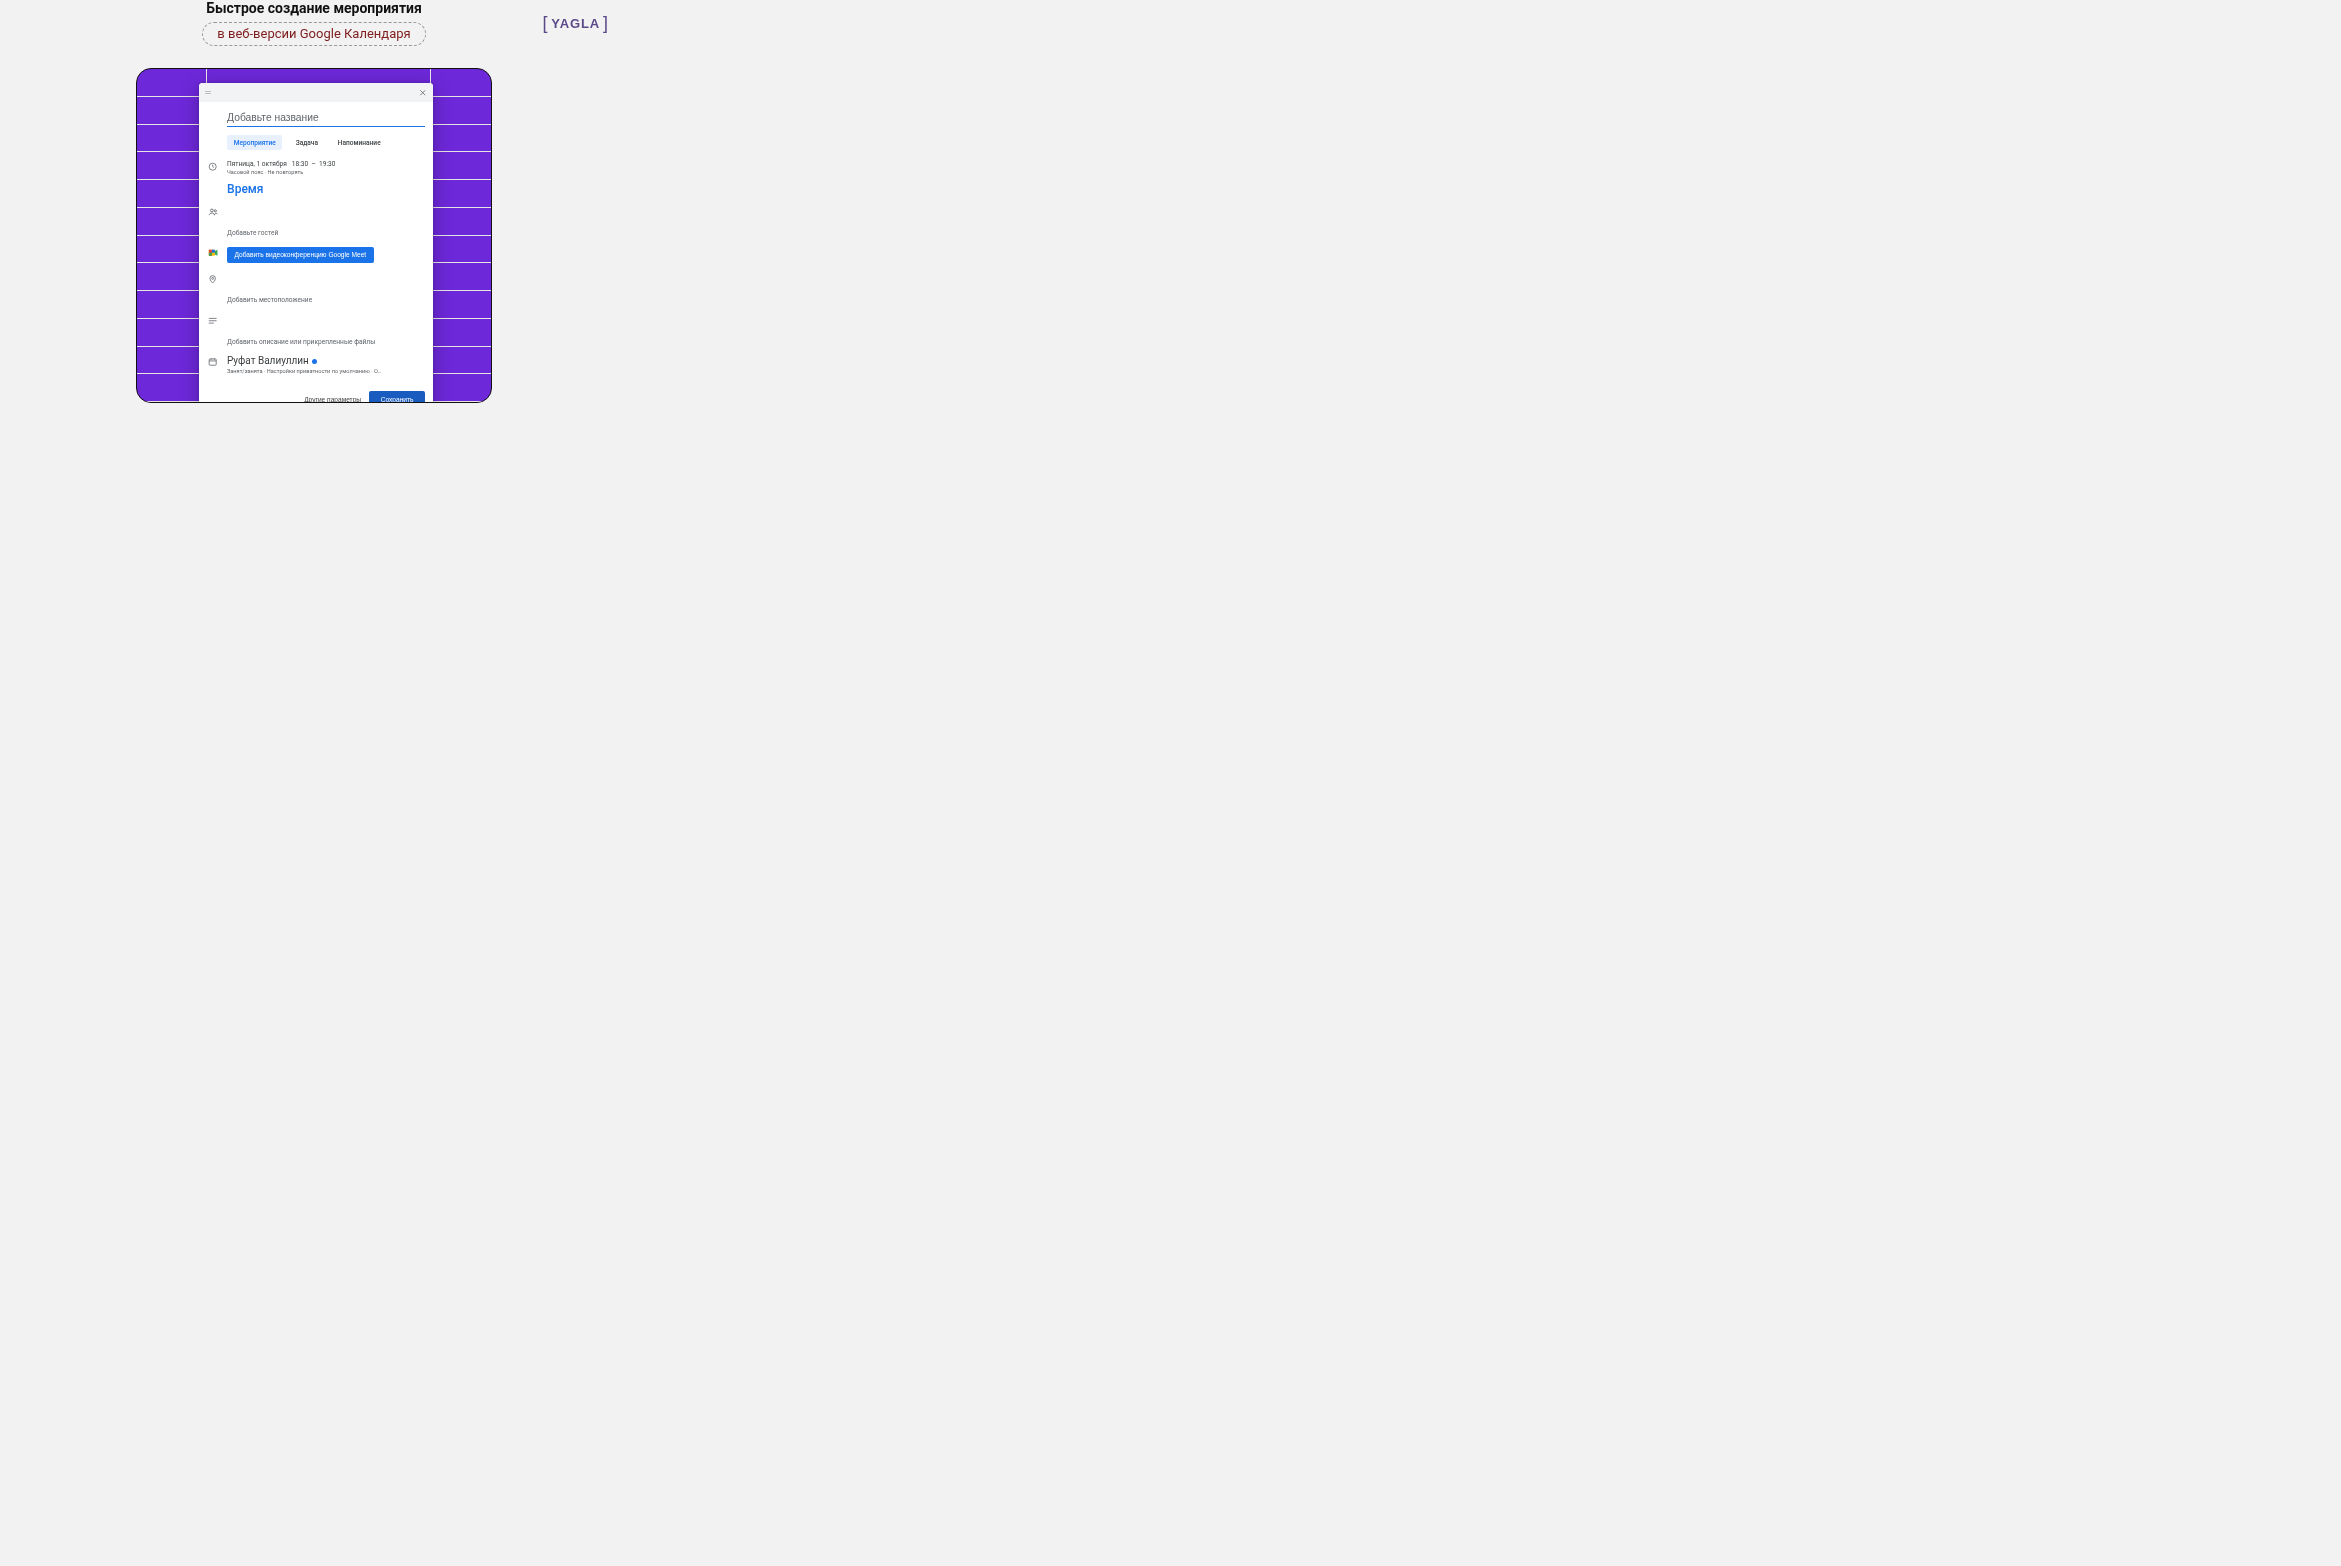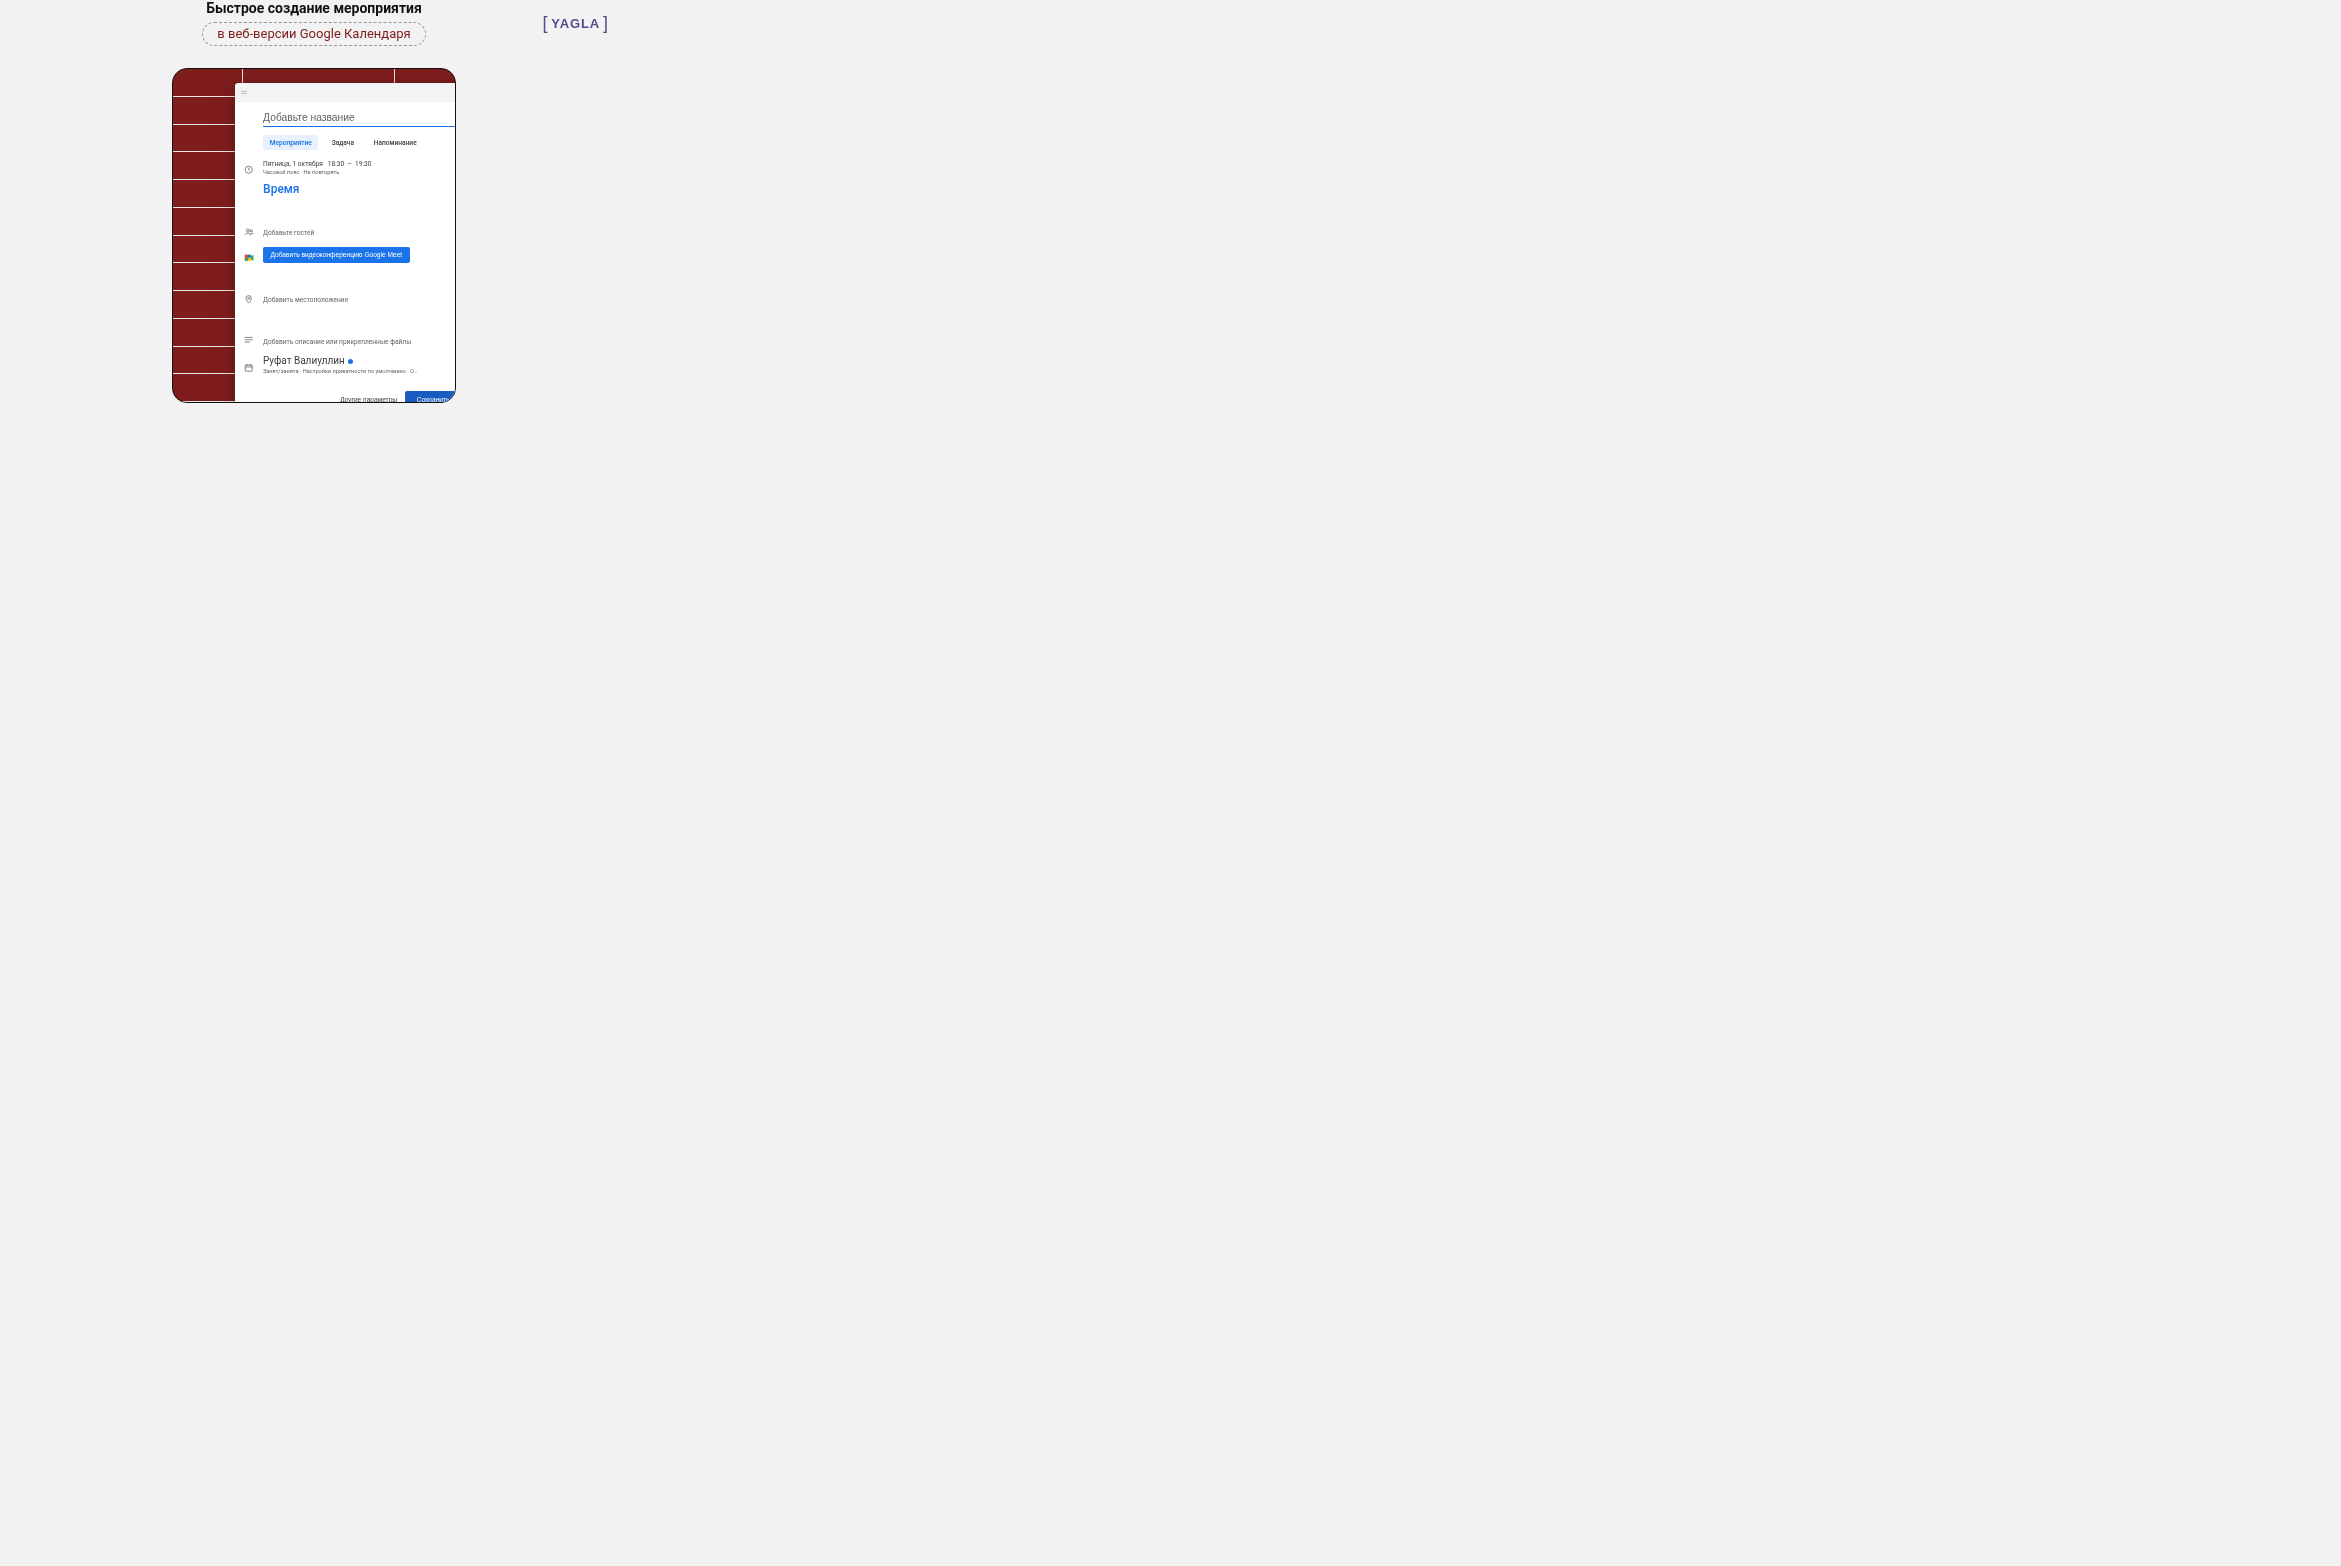--- a/index.html
+++ b/index.html
@@ -44,9 +44,9 @@
     left: 50%;
     transform: translateX(-50%);
     top: 68px;
-    width: 284px;
+    width: 356px;
     height: 335px;
-    background: #7f1d1d;
+    background: #6d28d9;
     border: 0.5px solid #111;
     border-radius: 15px;
     overflow: hidden;

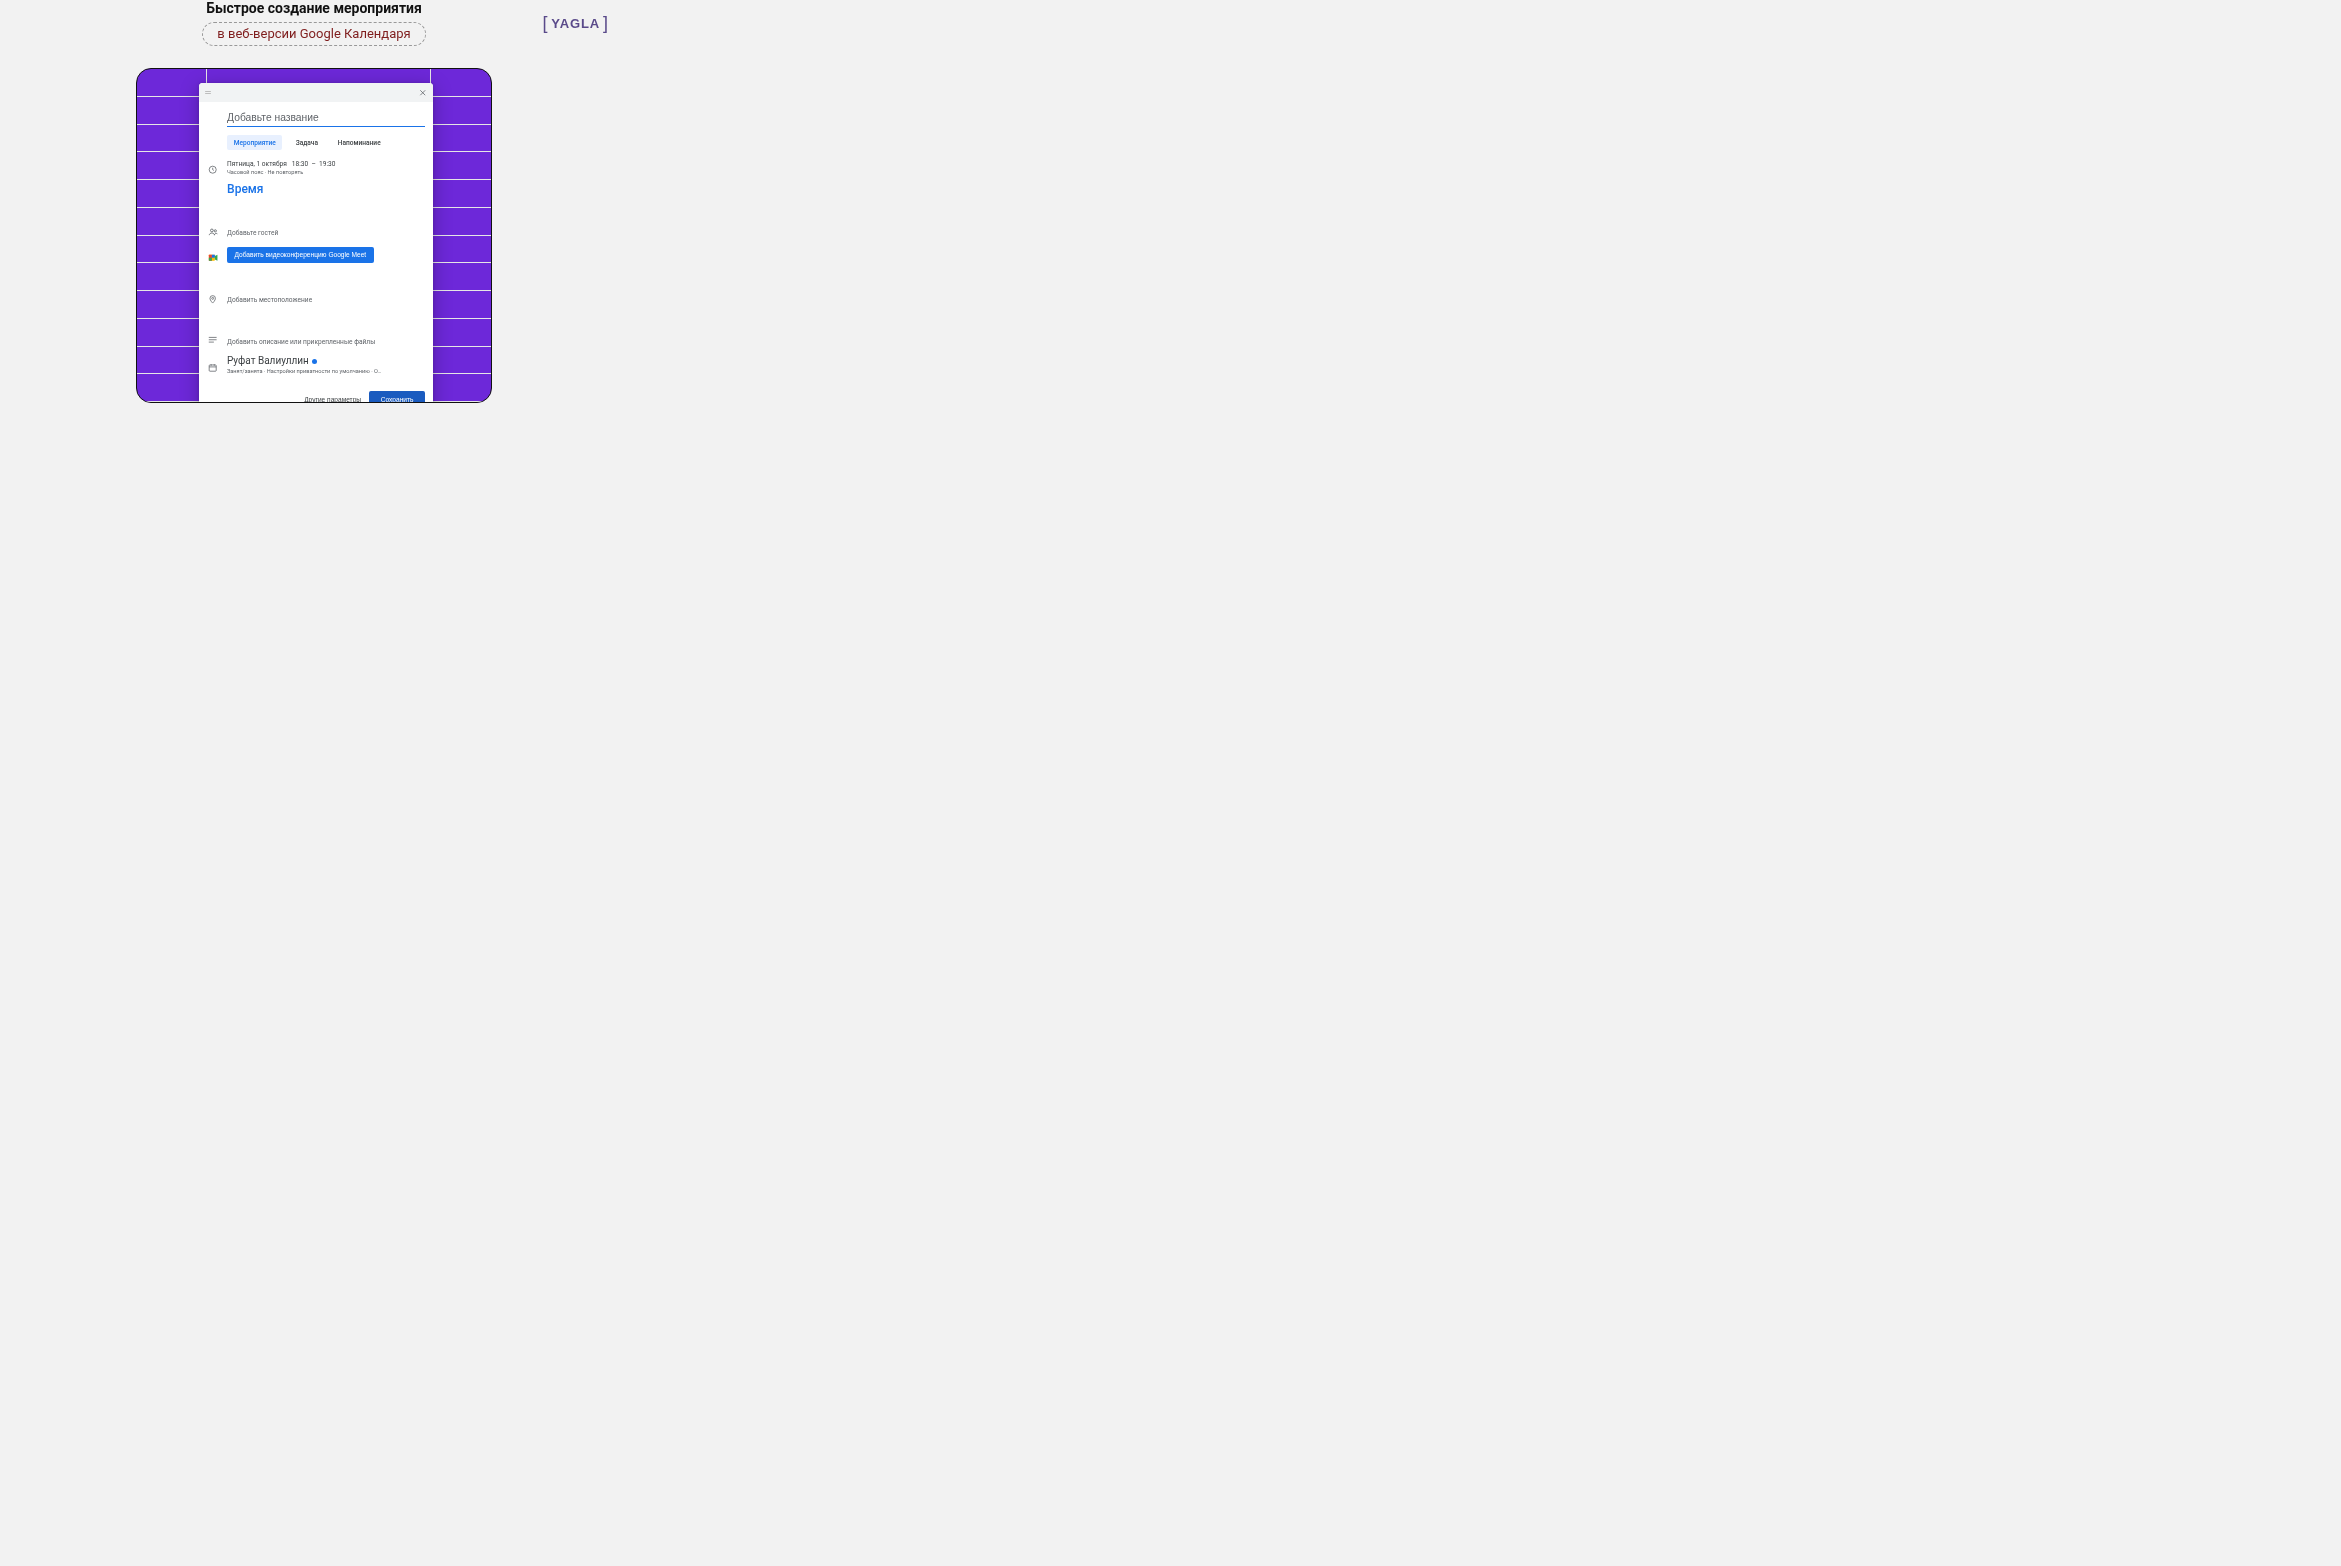--- a/index.html
+++ b/index.html
@@ -133,7 +133,7 @@
   }
   .sec-row {
     display: flex;
-    align-items: flex-end;
+    align-items: flex-start;
     margin-top: 9.4px;
     gap: 8.4px;
   }

